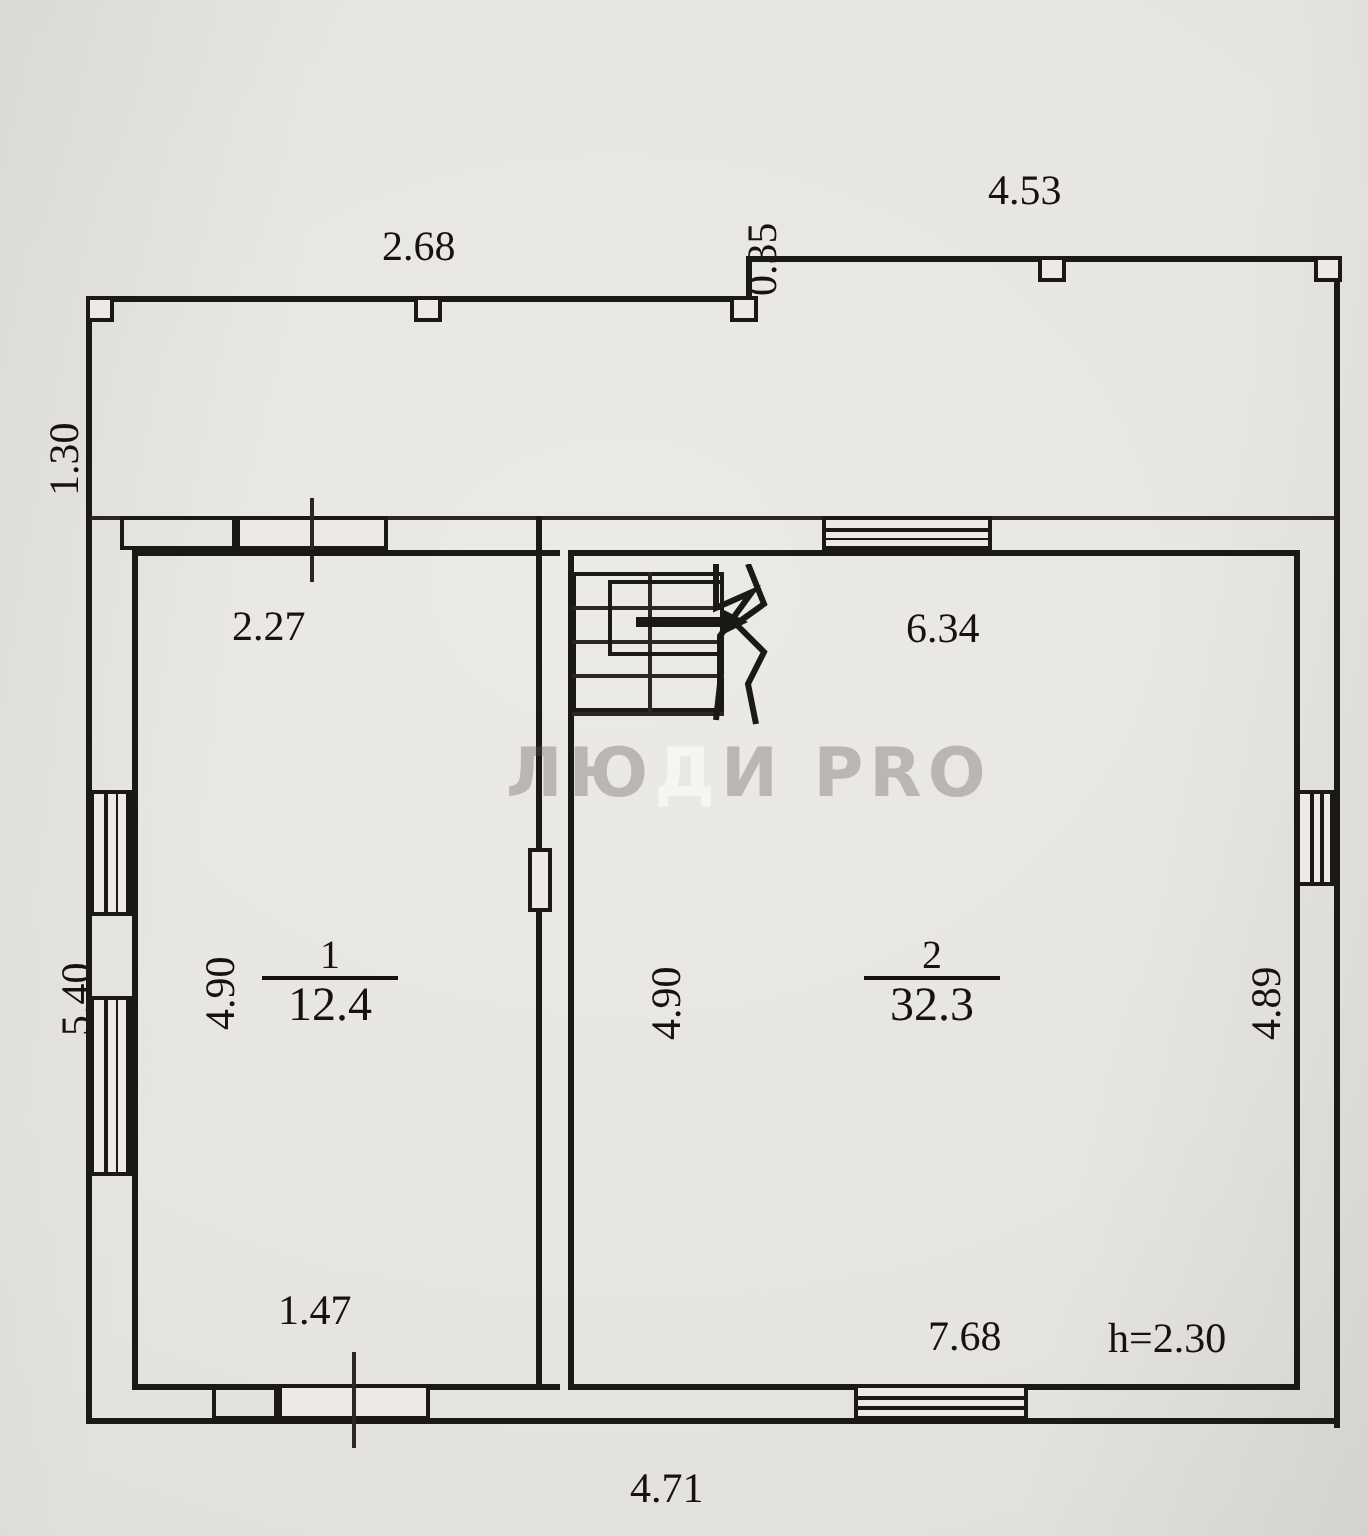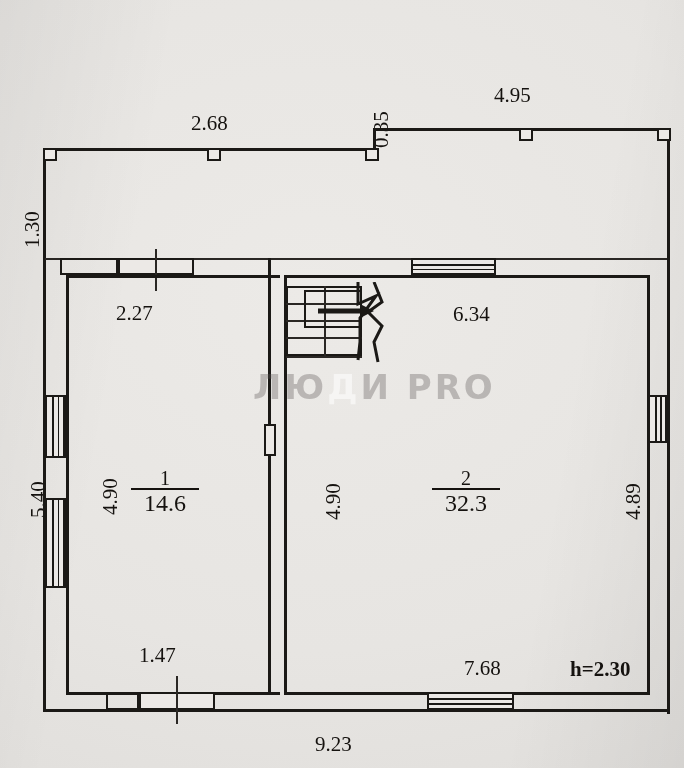--- a/index.html
+++ b/index.html
@@ -90,7 +90,7 @@
 
   <div class="lbl" style="left:191px;top:113px;">2.68</div>
   <div class="lbl rot" style="left:371px;top:148px;">0.35</div>
-  <div class="lbl" style="left:494px;top:85px;">4.95</div>
+  <div class="lbl" style="left:494px;top:85px;">4.53</div>
 
   <div class="lbl rot" style="left:22px;top:248px;">1.30</div>
   <div class="lbl rot" style="left:28px;top:518px;">5.40</div>

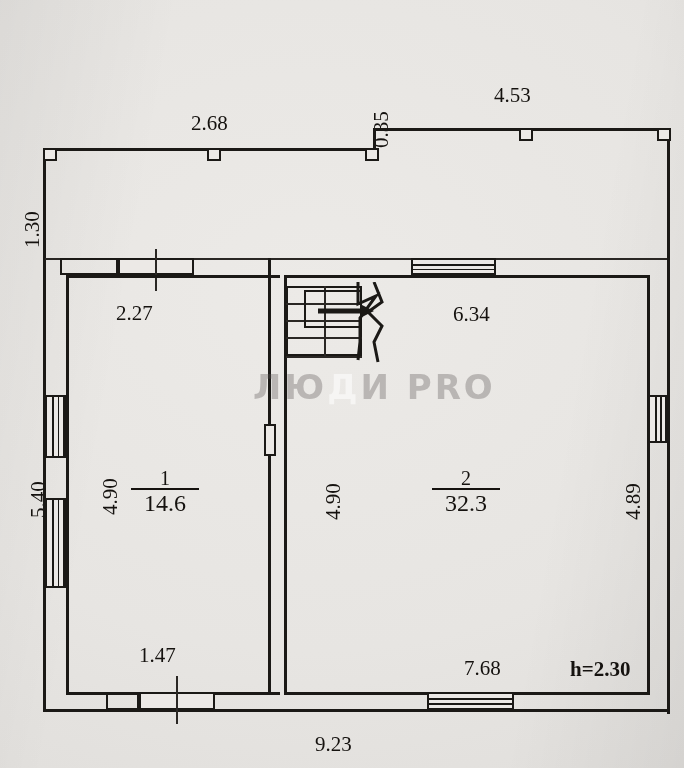--- a/index.html
+++ b/index.html
@@ -196,7 +196,7 @@
 
   <div class="area" style="left:131px;top:468px;width:68px;">
     <span class="num">1</span>
-    <span class="val">14.6</span>
+    <span class="val">12.4</span>
   </div>
   <div class="area" style="left:432px;top:468px;width:68px;">
     <span class="num">2</span>

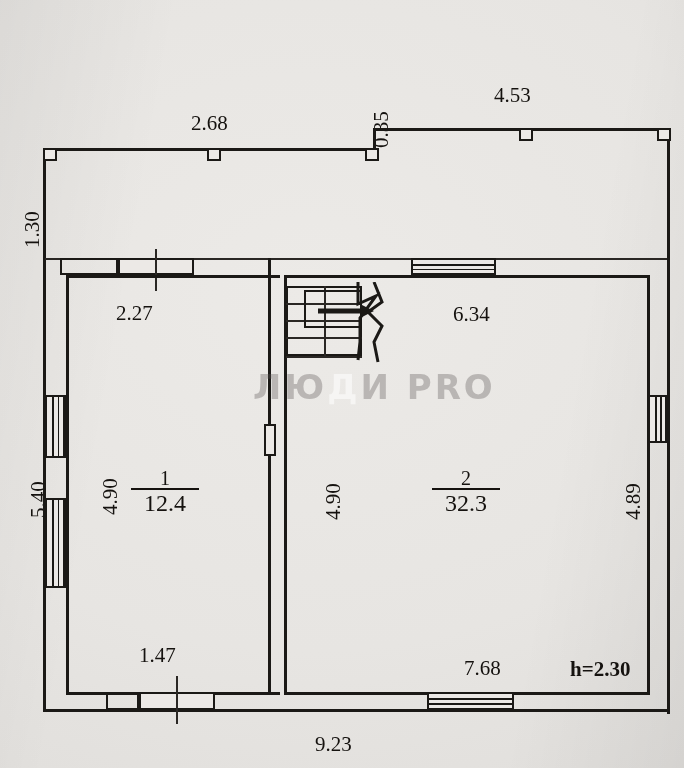--- a/index.html
+++ b/index.html
@@ -192,7 +192,7 @@
   <div class="lbl rot" style="left:623px;top:520px;">4.89</div>
   <div class="lbl" style="left:139px;top:645px;">1.47</div>
   <div class="lbl" style="left:464px;top:658px;">7.68</div>
-  <div class="lbl" style="left:570px;top:659px;font-weight:700;">h=2.30</div>
+  <div class="lbl" style="left:554px;top:659px;font-weight:400;">h=2.30</div>
 
   <div class="area" style="left:131px;top:468px;width:68px;">
     <span class="num">1</span>

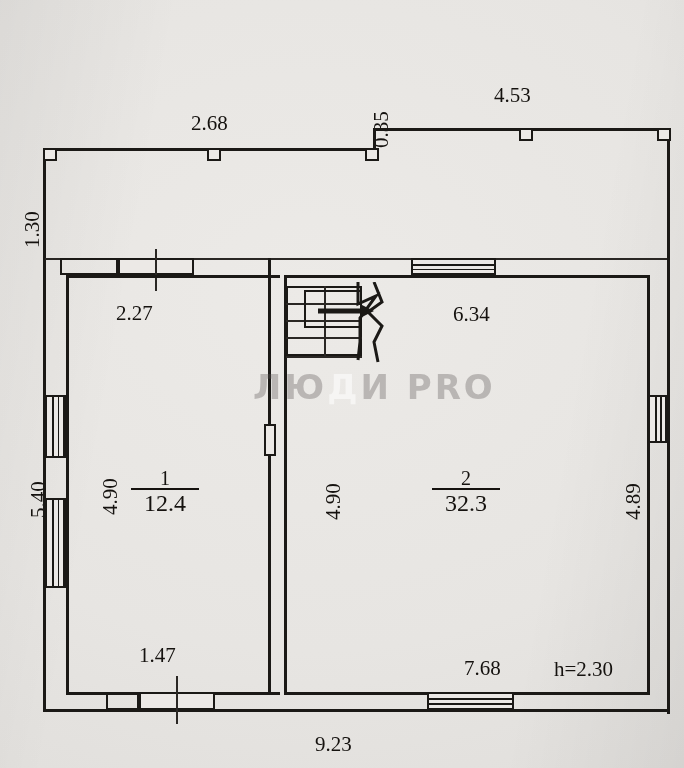--- a/index.html
+++ b/index.html
@@ -203,7 +203,7 @@
     <span class="val">32.3</span>
   </div>
 
-  <div class="lbl" style="left:315px;top:734px;">9.23</div>
+  <div class="lbl" style="left:315px;top:734px;">4.71</div>
 
   <div class="wm" style="left:253px;top:367px;">
     <span>ЛЮ</span><span class="o">Д</span><span>И PRO</span>

